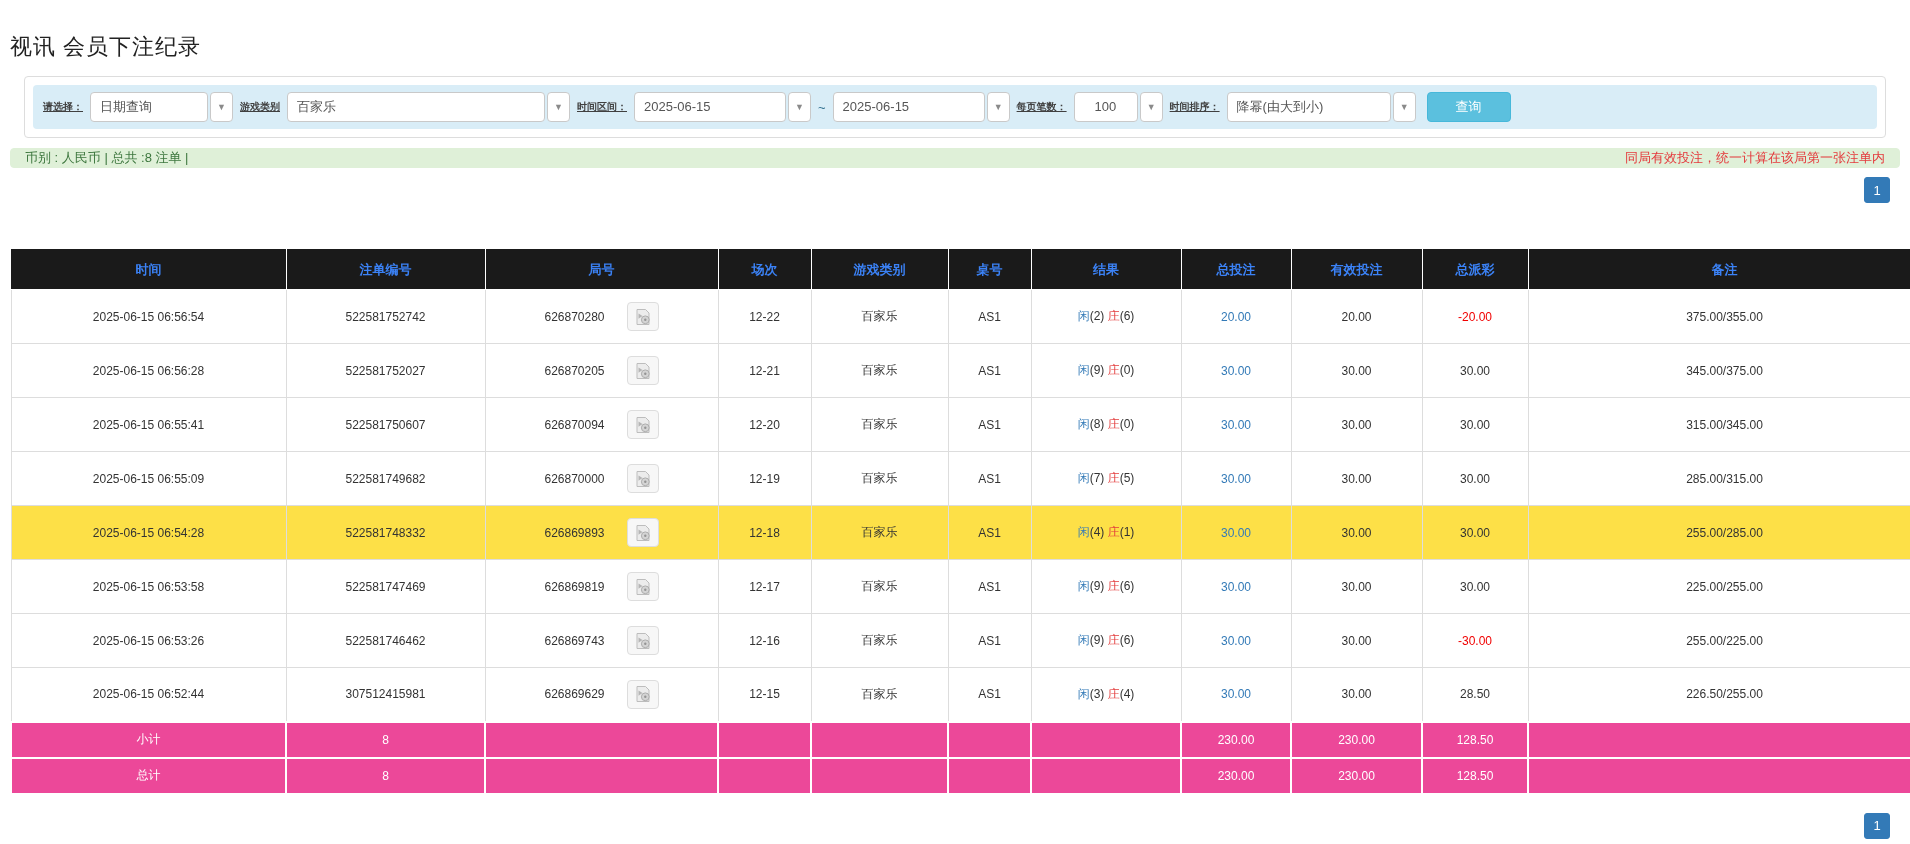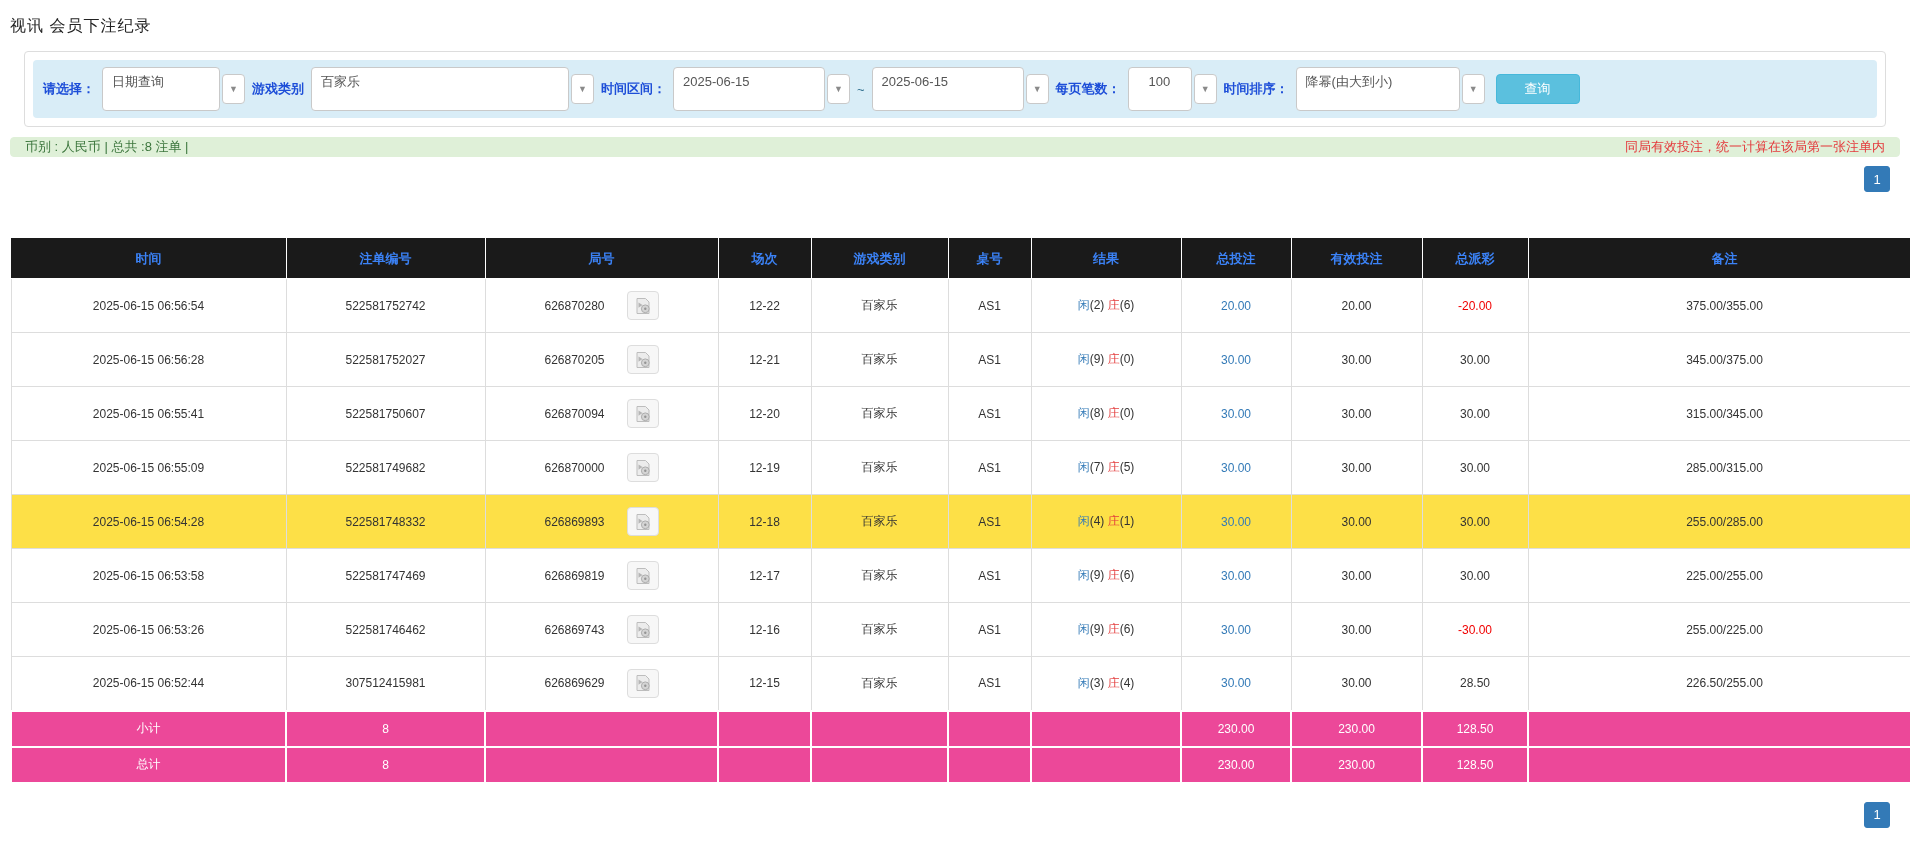--- a/index.html
+++ b/index.html
@@ -8,7 +8,7 @@
   .page { padding: 8px 10px 0 10px; }
 
   
-  .page-title { font-size: 16px; color: #222; margin: 8px 0 14px 0; font-weight: normal; letter-spacing: 1px; }
+  .page-title { font-size: 22px; color: #222; margin: 24px 0 14px 0; font-weight: normal; letter-spacing: 1px; }
 
   
   .filter-panel { border: 1px solid #ddd; border-radius: 4px; background: #fff; padding: 8px; margin: 0 14px 10px 14px; }

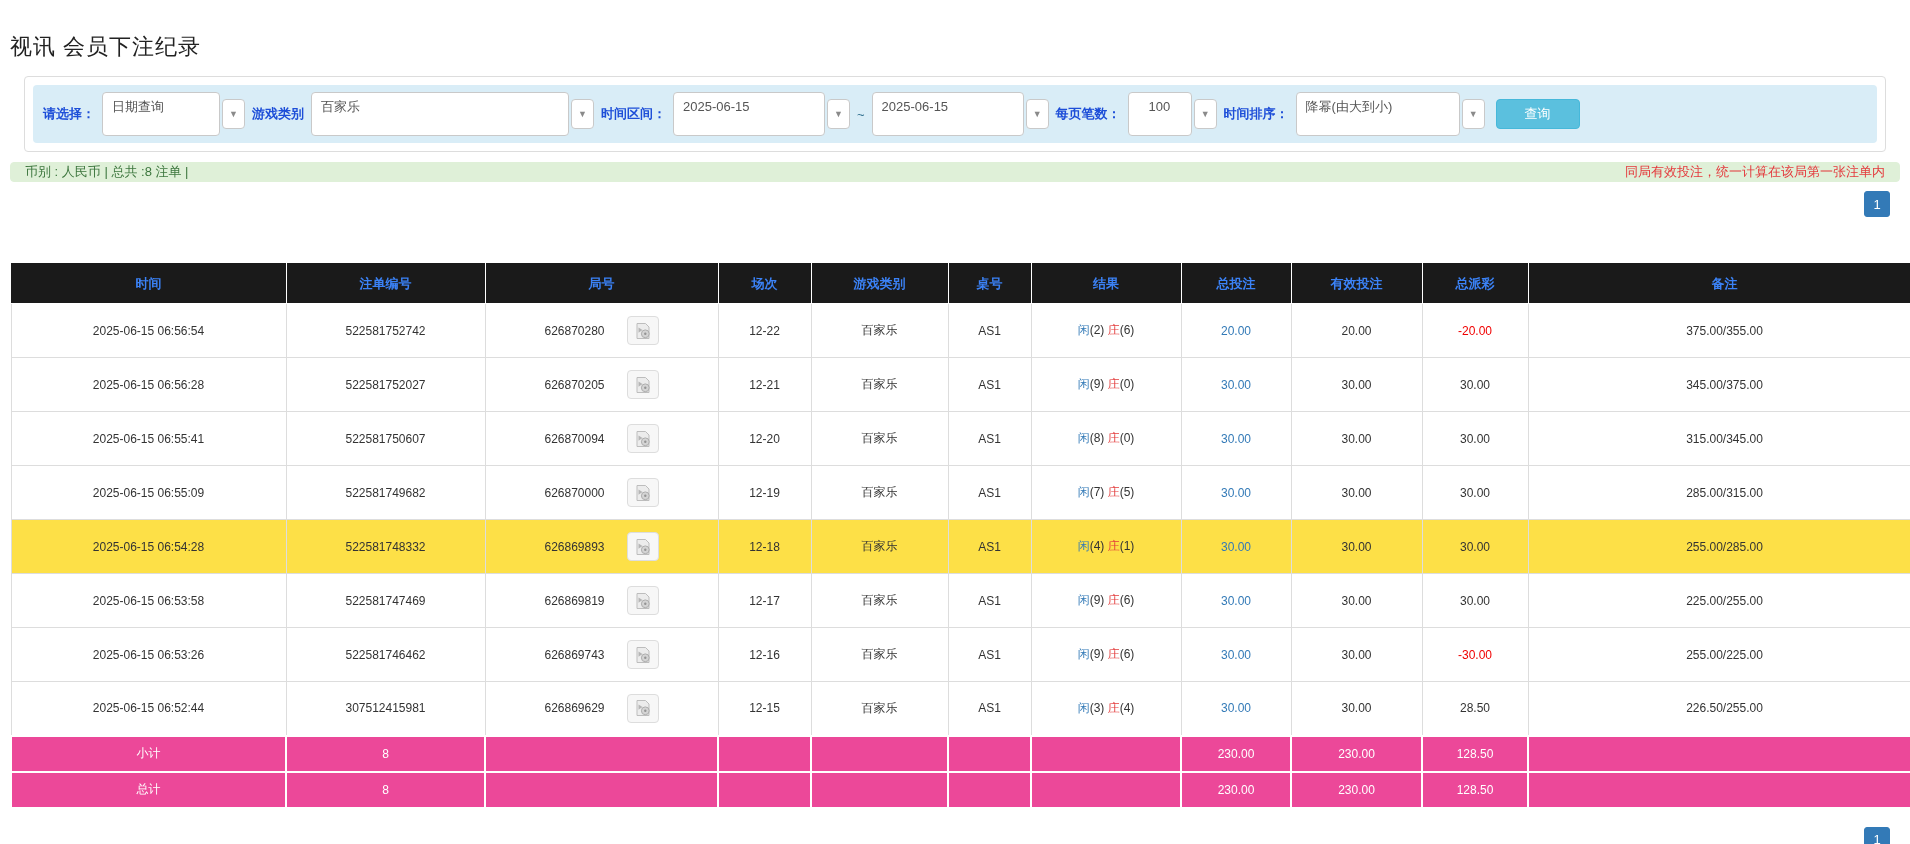--- a/index.html
+++ b/index.html
@@ -13,7 +13,7 @@
   
   .filter-panel { border: 1px solid #ddd; border-radius: 4px; background: #fff; padding: 8px; margin: 0 14px 10px 14px; }
   .filter-bar { background: #d9edf7; border-radius: 4px; padding: 7px 10px; display: flex; align-items: center; gap: 7px; }
-  .f-label { color: #1d4ed8; font-weight: bold; font-size: 13px; white-space: nowrap; }
+  .f-label { color: #404040; font-weight: bold; font-size: 10px; white-space: nowrap; text-decoration: underline; }
   .combo { display: flex; align-items: center; gap: 2px; }
   .combo-field { background: #fff; border: 1px solid #c9c9c9; border-radius: 4px; height: 44px;
     line-height: 28px; padding: 0 9px; font-size: 13px; color: #555; white-space: nowrap; }

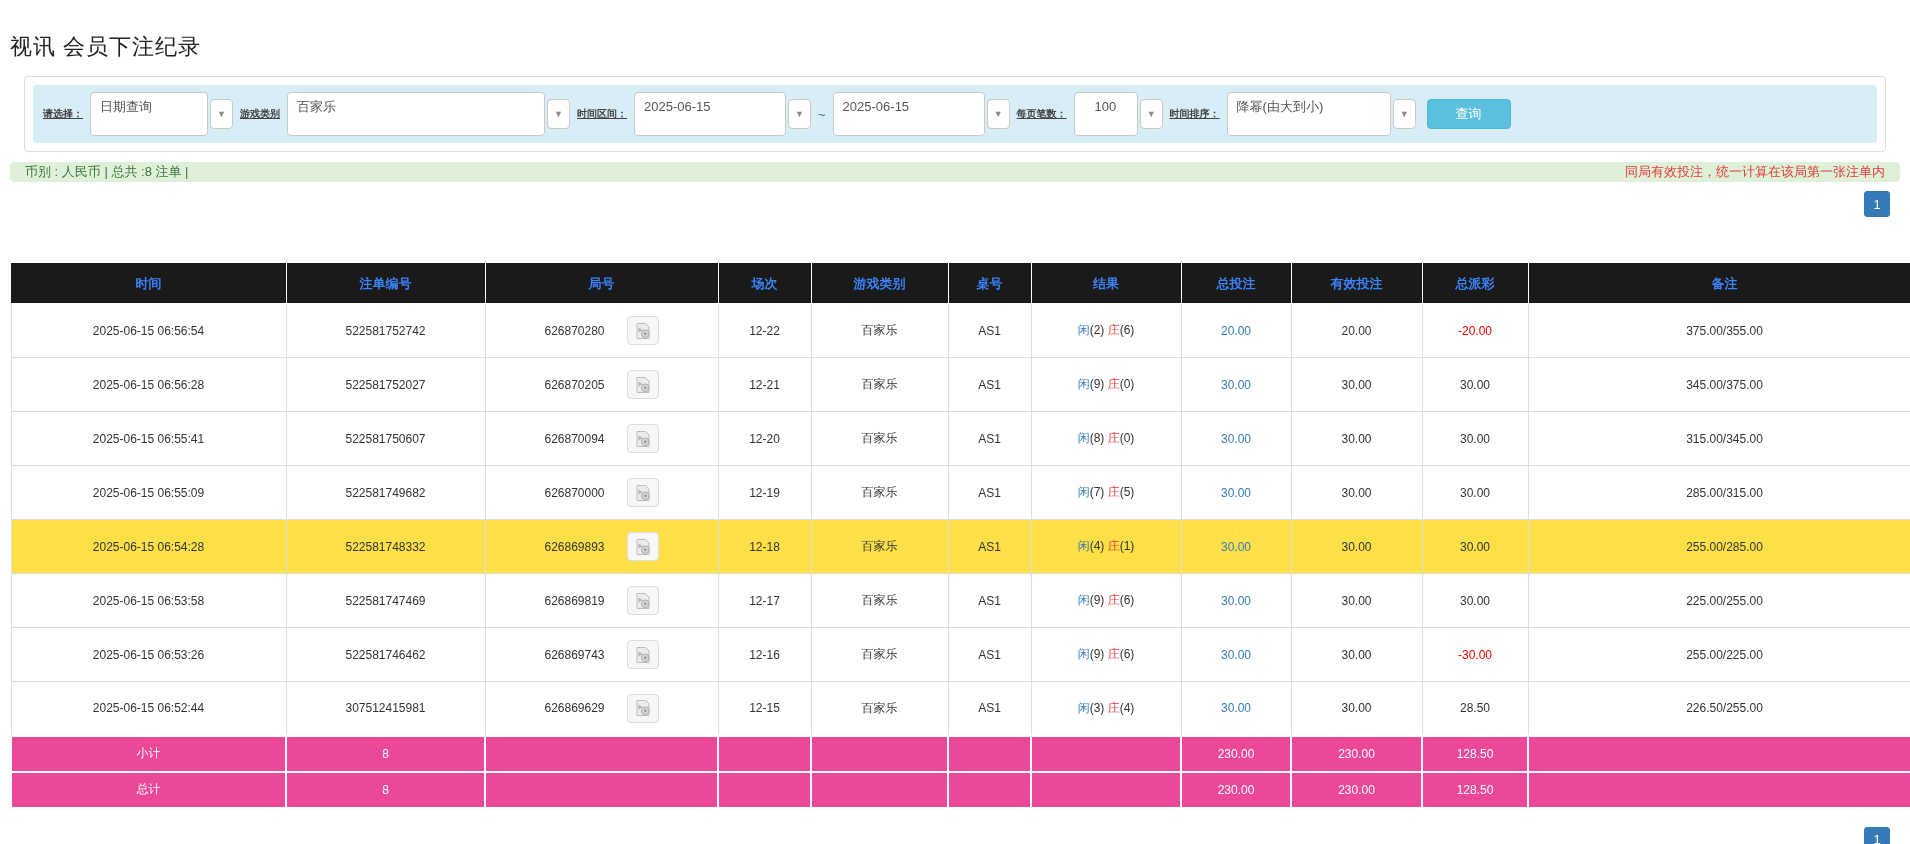--- a/index.html
+++ b/index.html
@@ -15,7 +15,7 @@
   .filter-bar { background: #d9edf7; border-radius: 4px; padding: 7px 10px; display: flex; align-items: center; gap: 7px; }
   .f-label { color: #404040; font-weight: bold; font-size: 10px; white-space: nowrap; text-decoration: underline; }
   .combo { display: flex; align-items: center; gap: 2px; }
-  .combo-field { background: #fff; border: 1px solid #c9c9c9; border-radius: 4px; height: 44px;
+  .combo-field { background: #fff; border: 1px solid #c9c9c9; border-radius: 4px; height: 30px;
     line-height: 28px; padding: 0 9px; font-size: 13px; color: #555; white-space: nowrap; }
   .combo-arrow { background: #fff; border: 1px solid #c9c9c9; border-radius: 4px; height: 30px; width: 23px;
     display: flex; align-items: center; justify-content: center; color: #8a8a8a; font-size: 9px; cursor: pointer; }

